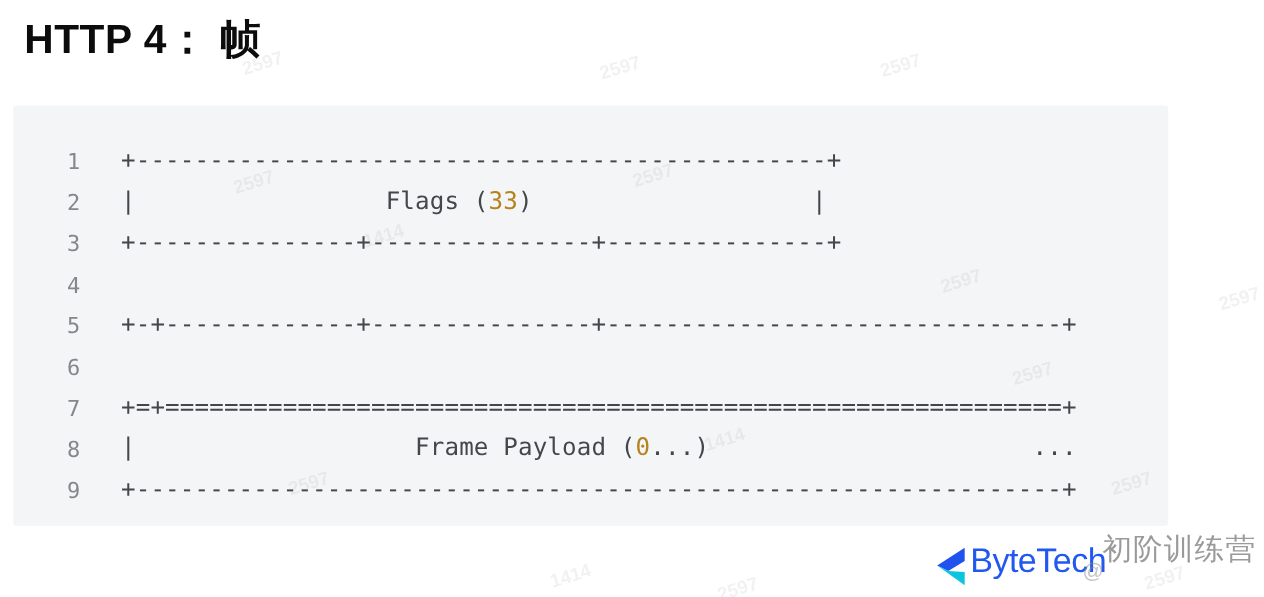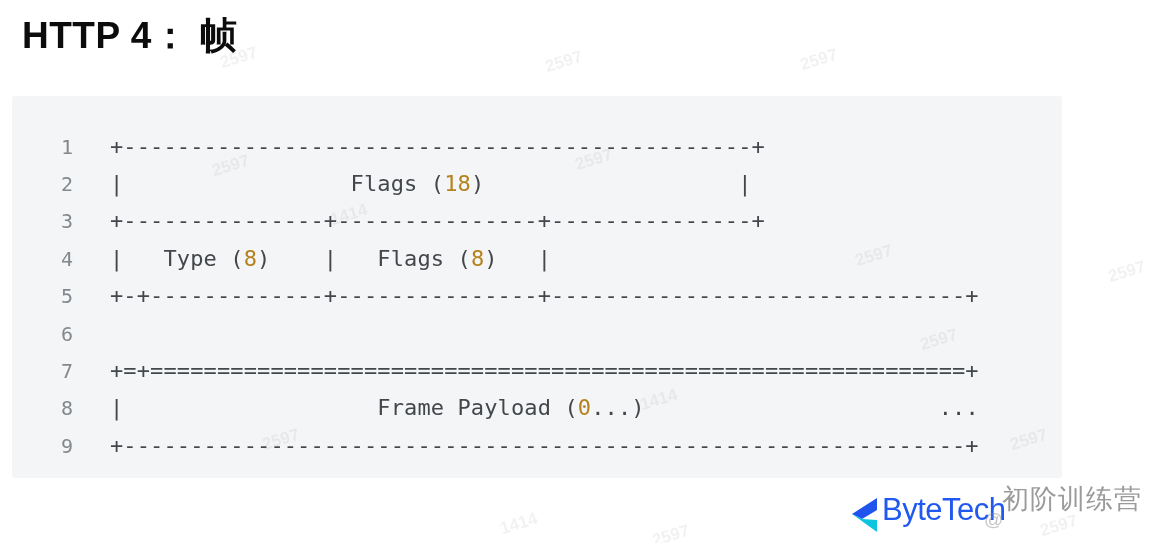--- a/index.html
+++ b/index.html
@@ -73,7 +73,7 @@
       </div>
       <div class="row">
         <span class="ln">2</span>
-        <span class="codeline"><span>|                 Flags (</span><span class="num">18</span><span>)                   |</span></span>
+        <span class="codeline"><span>|                 Flags (</span><span class="num">33</span><span>)                   |</span></span>
       </div>
       <div class="row">
         <span class="ln">3</span>

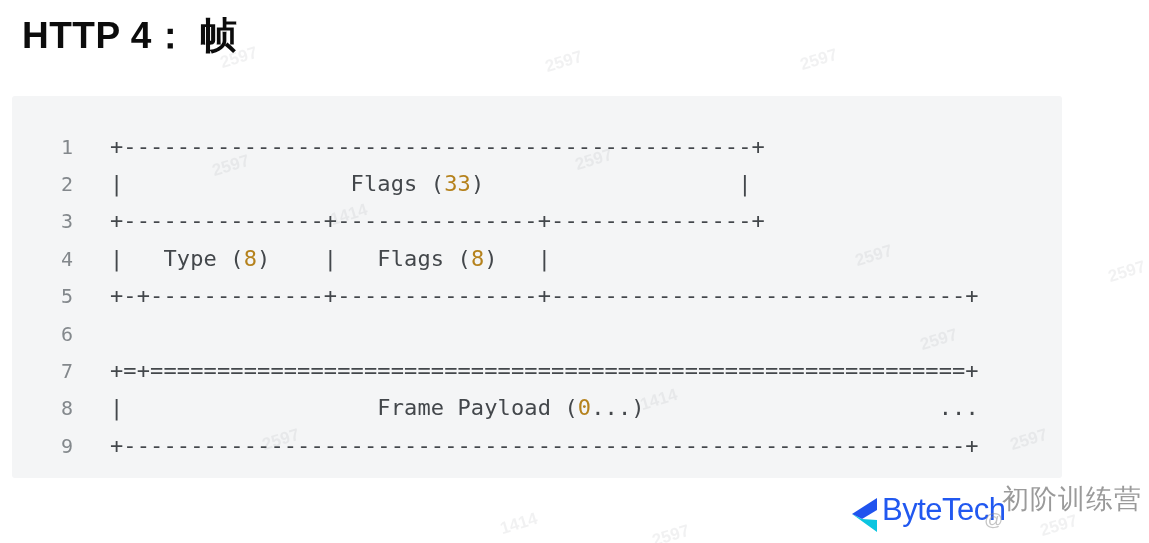--- a/index.html
+++ b/index.html
@@ -81,7 +81,6 @@
       </div>
       <div class="row">
         <span class="ln">4</span>
-        <span class="codeline"><span>|   Type (</span><span class="num">8</span><span>)    |   Flags (</span><span class="num">8</span><span>)   |</span></span>
       </div>
       <div class="row">
         <span class="ln">5</span>

